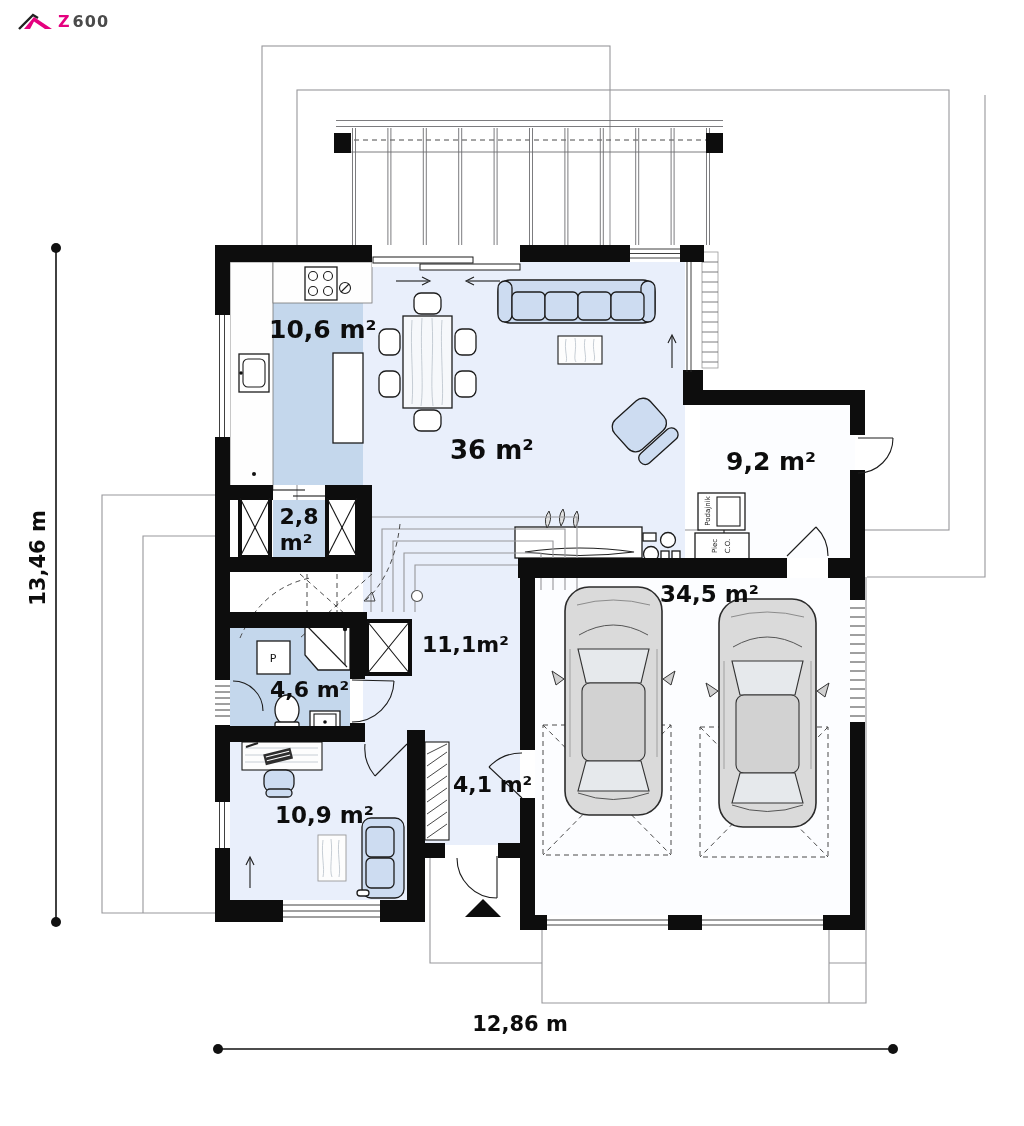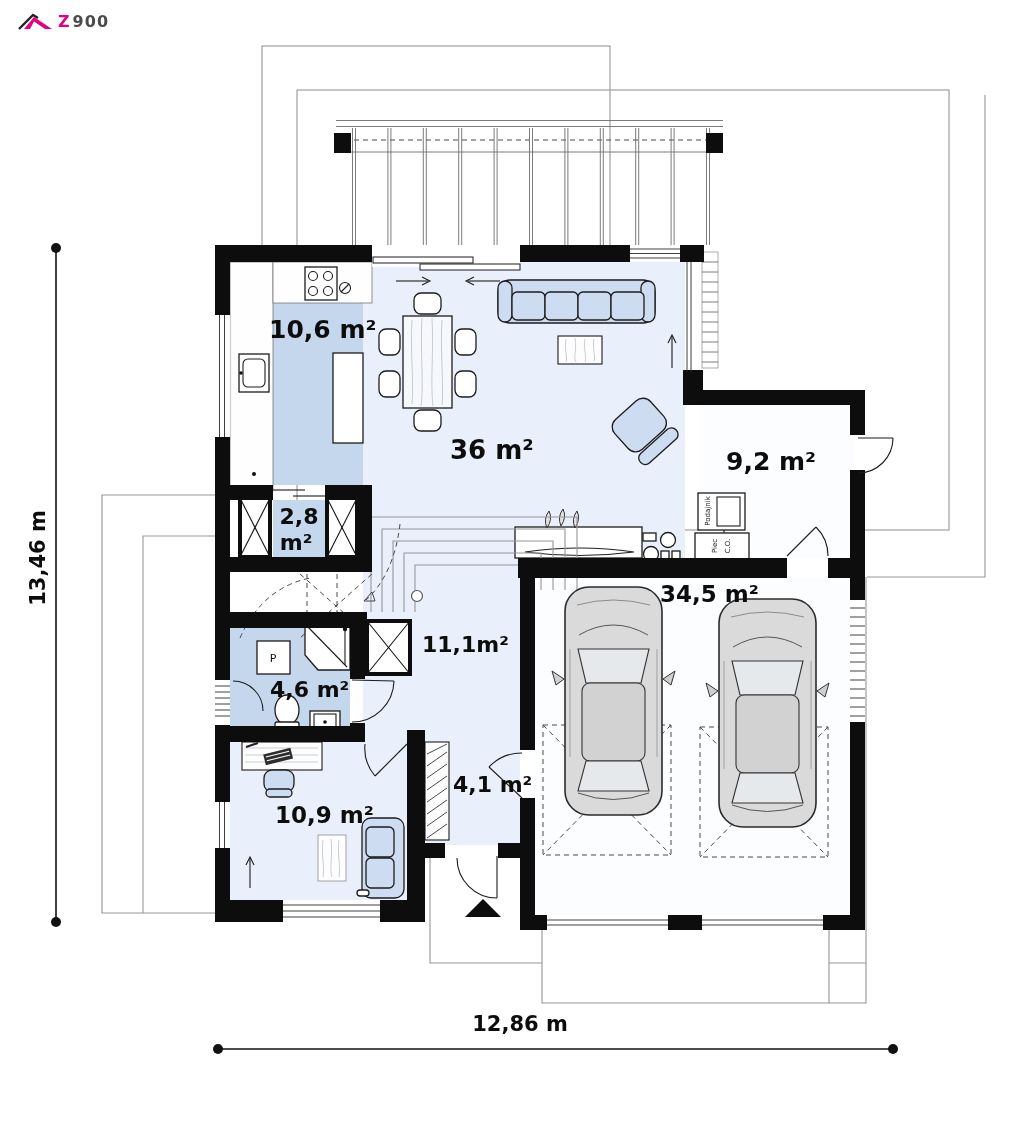--- a/index.html
+++ b/index.html
@@ -37,7 +37,7 @@
       <path d="M8,21 L18,9 L36,21 L29,21 L18,13.5 L14,21 Z" fill="#e5017f"></path>
     </svg>
     <span class="z">Z</span>
-      <span class="digits">900</span>
+      <span class="digits">600</span>
   </div>
 
   <svg class="plan" width="1024" height="1126" viewBox="0 0 1024 1126">

